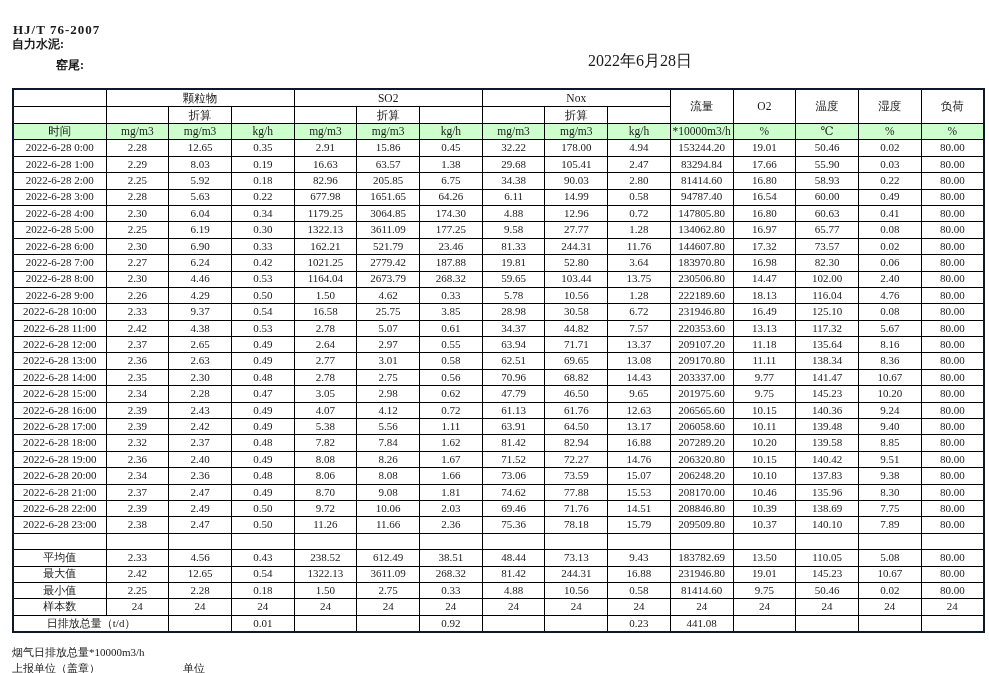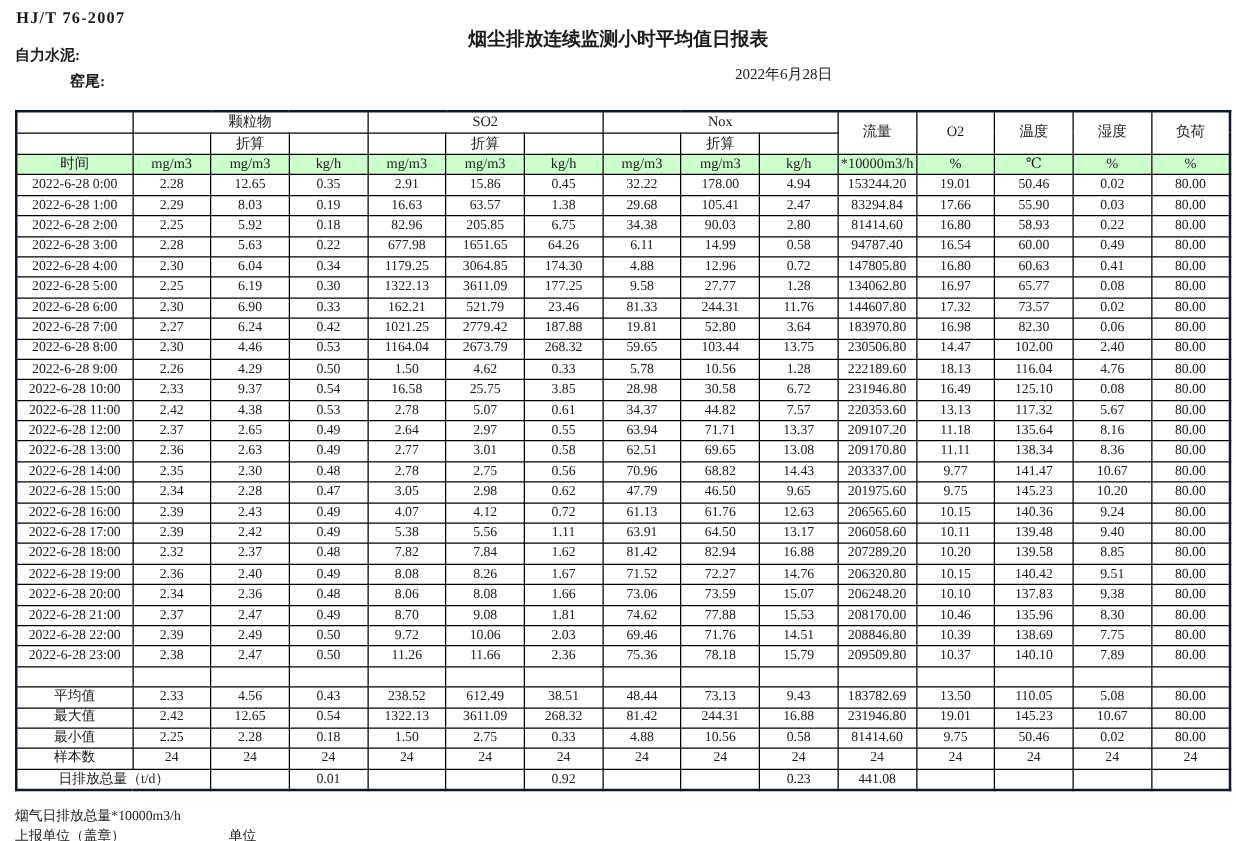--- a/index.html
+++ b/index.html
@@ -11,7 +11,7 @@
     color:#1a1a1a;
     overflow:hidden;
   }
-  .std{position:absolute;left:13px;top:6px;font-weight:bold;font-size:13px;letter-spacing:1px;text-align:right;}
+  .std{position:absolute;left:13px;top:22px;font-weight:bold;font-size:13px;letter-spacing:1px;text-align:right;}
   .title{position:absolute;left:0;top:22px;width:989px;text-align:center;font-weight:bold;font-size:15px;}
   .company{position:absolute;left:12px;top:36px;font-weight:bold;font-size:12px;text-align:right;}
   .location{position:absolute;left:12px;top:57px;font-weight:bold;font-size:12px;margin-left:44px;}

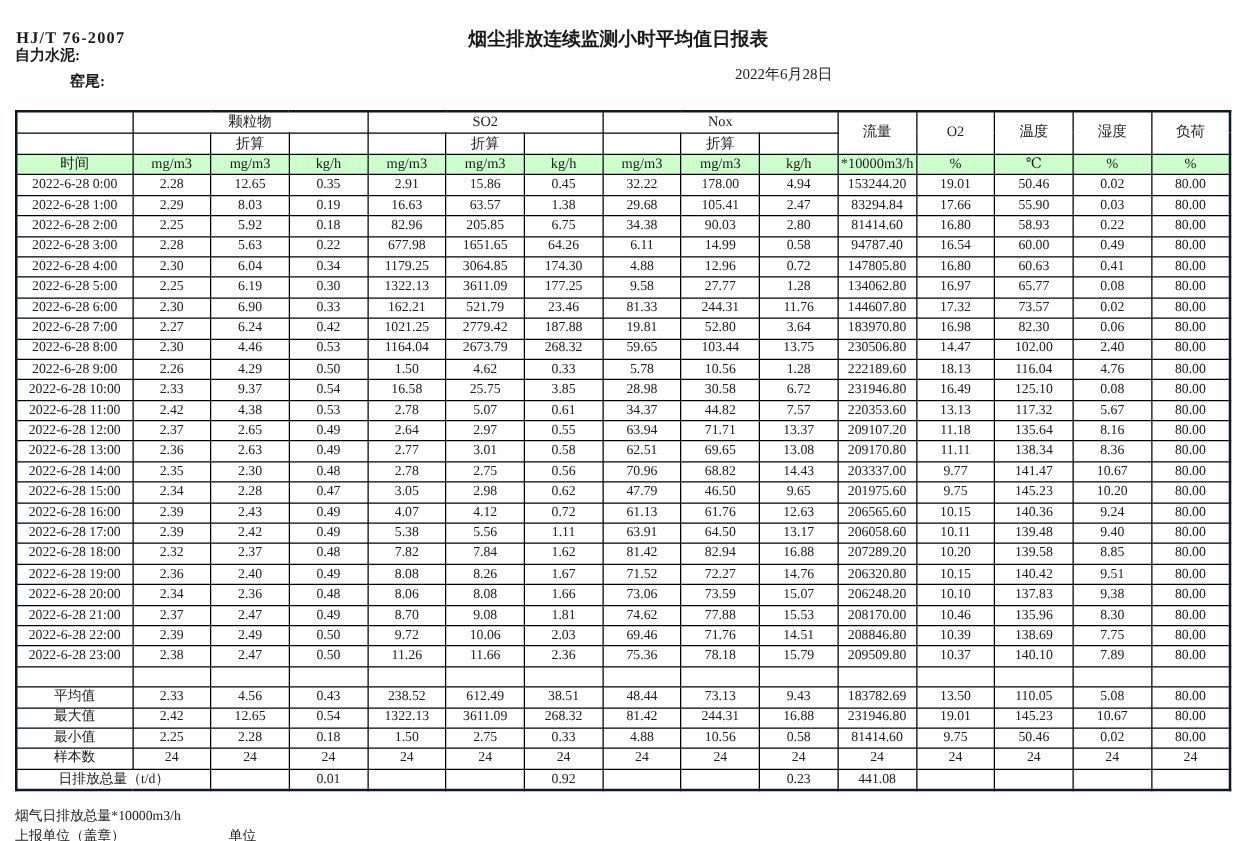--- a/index.html
+++ b/index.html
@@ -46,7 +46,6 @@
 
 <div class="sheet">
   <div class="std">HJ/T 76-2007</div>
-  <div class="title">烟尘排放连续监测小时平均值日报表</div>
   <div class="company">自力水泥:</div>
   <div class="location">窑尾:</div>
   <div class="date">2022年6月28日</div>

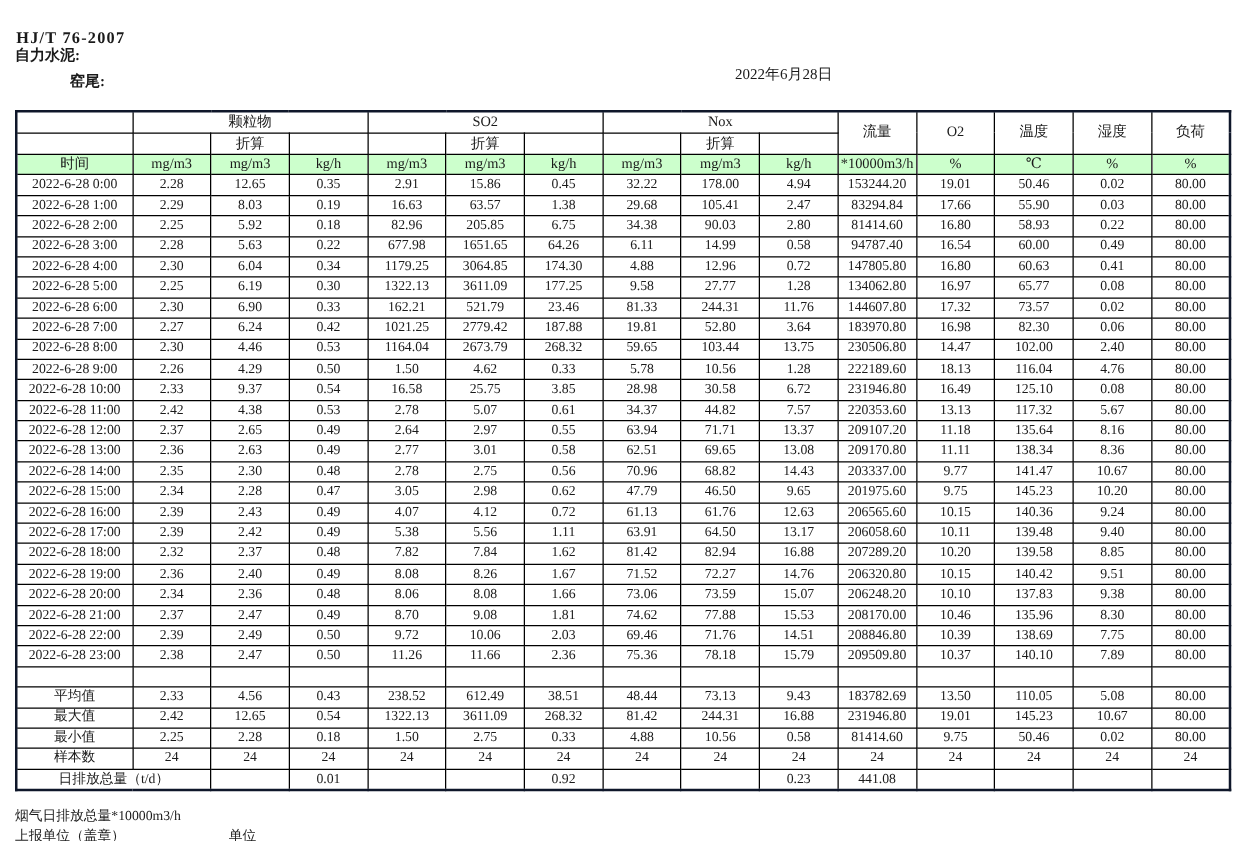--- a/index.html
+++ b/index.html
@@ -15,7 +15,7 @@
   .title{position:absolute;left:0;top:22px;width:989px;text-align:center;font-weight:bold;font-size:15px;}
   .company{position:absolute;left:12px;top:36px;font-weight:bold;font-size:12px;text-align:right;}
   .location{position:absolute;left:12px;top:57px;font-weight:bold;font-size:12px;margin-left:44px;}
-  .date{position:absolute;left:588px;top:51px;font-size:12px;}
+  .date{position:absolute;left:588px;top:51px;font-size:16px;}
   table.report{
     position:absolute;left:12px;top:88px;
     width:973px;

